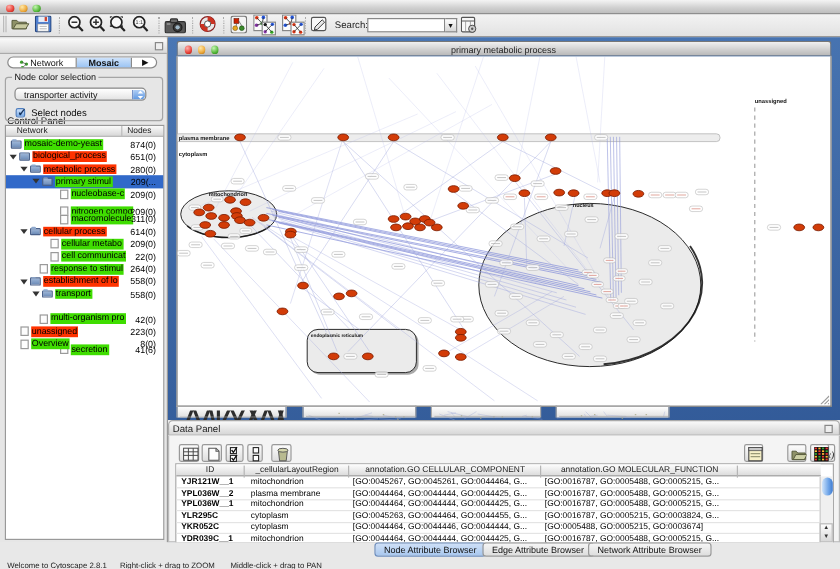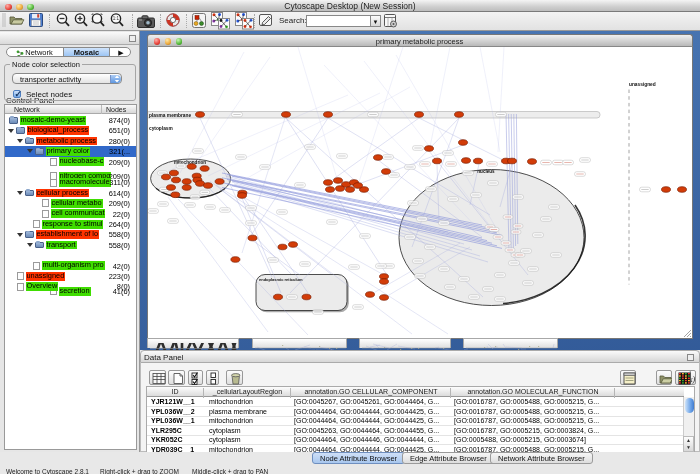--- a/index.html
+++ b/index.html
@@ -127,7 +127,6 @@
     <div class="light" id="l1"></div>
       <div class="light" id="l2"></div>
       <div class="light" id="l3"></div>
-    <div class="title">Cytoscape Desktop (New Session)</div>
   </div>
 
   <div id="toolbar">

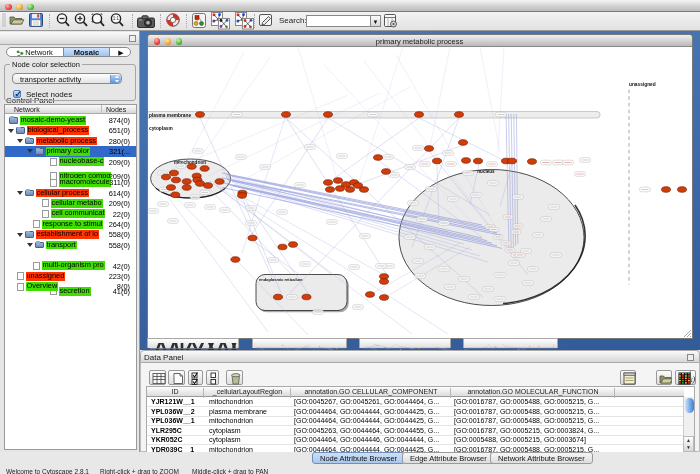--- a/index.html
+++ b/index.html
@@ -300,7 +300,7 @@
 <div class="trow sel" style="top:41.2px;">
             <span class="tri" style="left:22px;"></span>
             <span class="fold" style="left:30px;"></span>
-            <span class="lbl g" style="left:40.5px;">primary color</span>
+            <span class="lbl g" style="left:40.5px;">primary stimul</span>
             <span class="cnt">321(...</span>
           </div>
 <div class="trow" style="top:51.6px;">

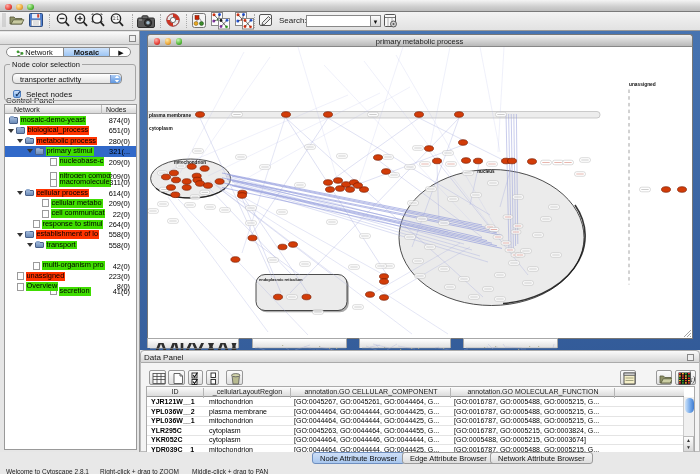--- a/index.html
+++ b/index.html
@@ -301,7 +301,7 @@
             <span class="tri" style="left:22px;"></span>
             <span class="fold" style="left:30px;"></span>
             <span class="lbl g" style="left:40.5px;">primary stimul</span>
-            <span class="cnt">321(...</span>
+            <span class="cnt">209(...</span>
           </div>
 <div class="trow" style="top:51.6px;">
             <span class="doc" style="left:45px;"></span>

